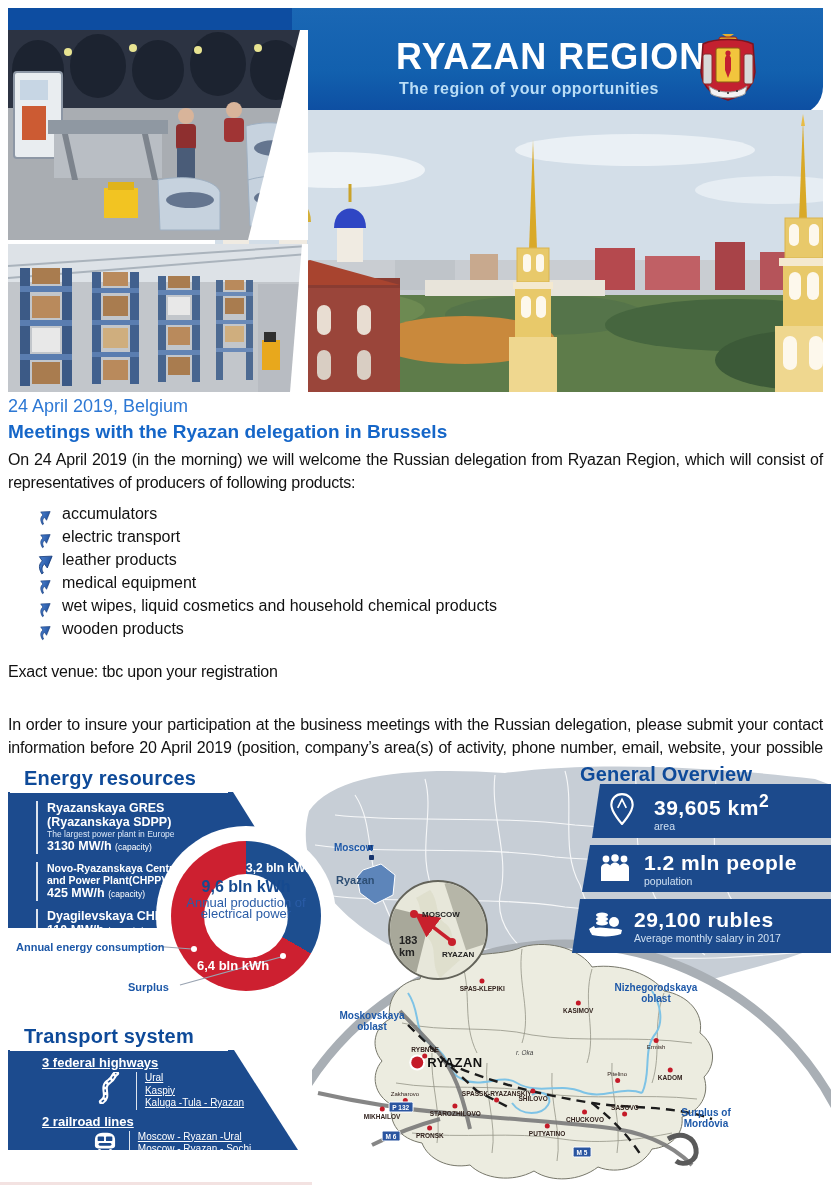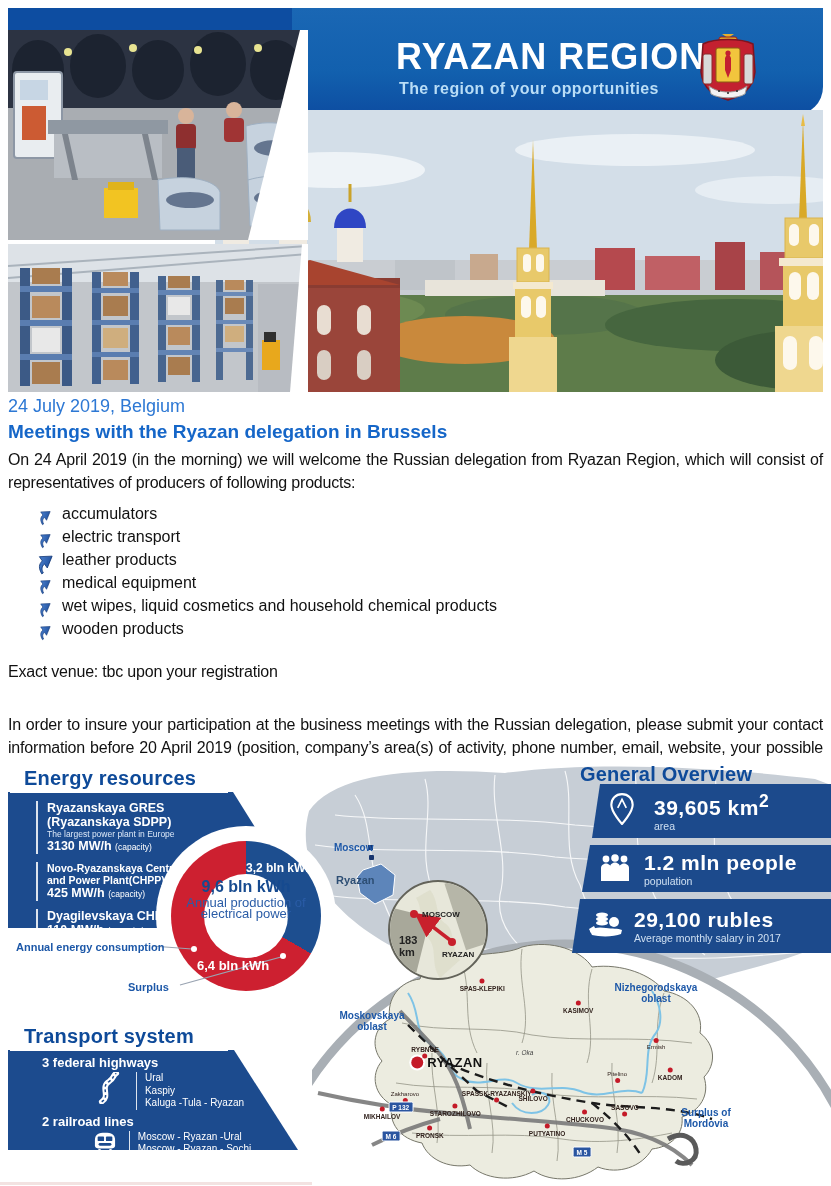--- a/index.html
+++ b/index.html
@@ -325,7 +325,7 @@
   </div>
 
   <div class="body-text">
-    <div class="date-line">24 July 2019, Belgium</div>
+    <div class="date-line">24 April 2019, Belgium</div>
     <div class="headline">Meetings with the Ryazan delegation in Brussels</div>
     <div class="lead">On 24 April 2019 (in the morning) we will welcome the Russian delegation from Ryazan Region, which will consist of representatives of producers of following products:</div>
 

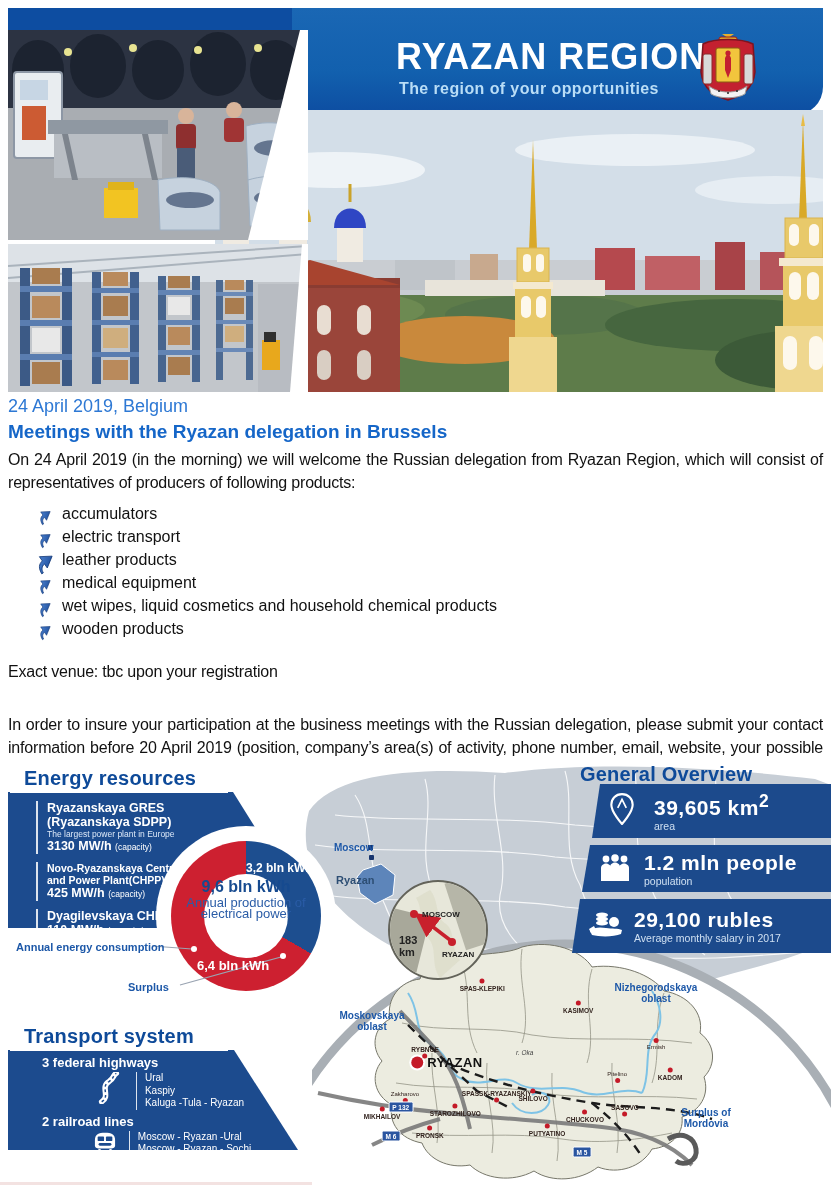--- a/index.html
+++ b/index.html
@@ -66,7 +66,7 @@
   #leader-lines { left:0; top:0; z-index:5; pointer-events:none; }
 
   .transport-panel { position:absolute; left:8px; top:290px; width:290px; height:100px; background:#1c4b8e;
-                     clip-path:polygon(0 0,226px 0,100% 100%,0 100%); padding:5px 0 12px 34px; color:#fff; z-index:4; }
+                     clip-path:polygon(0 0,226px 0,100% 100%,0 100%); padding:5px 0 12px 34px; color:#fff; z-index:4;text-decoration:underline; }
   .tp-head { font-weight:bold; font-size:13px; margin-bottom:2px; }
   .tp-row { display:flex; align-items:flex-start; gap:12px; margin:2px 0 4px 2px;justify-content:center; }
   .tp-row .ticon { width:26px; flex:0 0 26px; }

